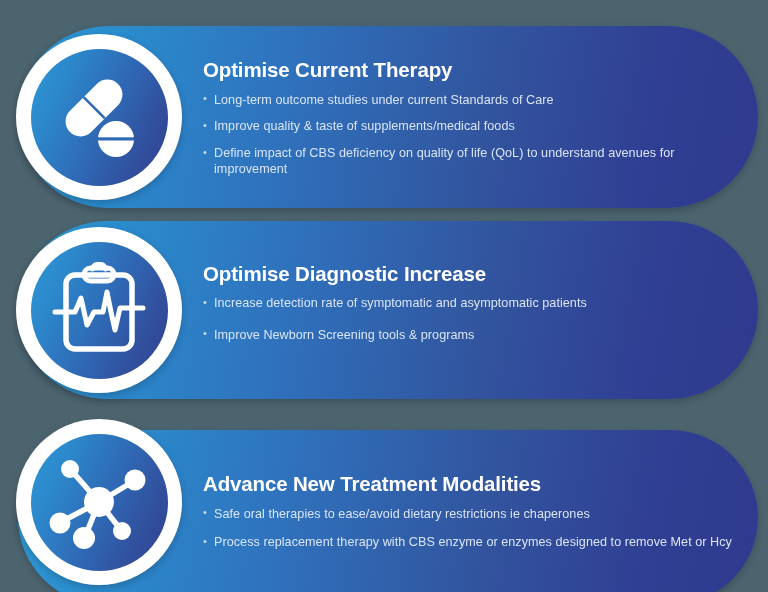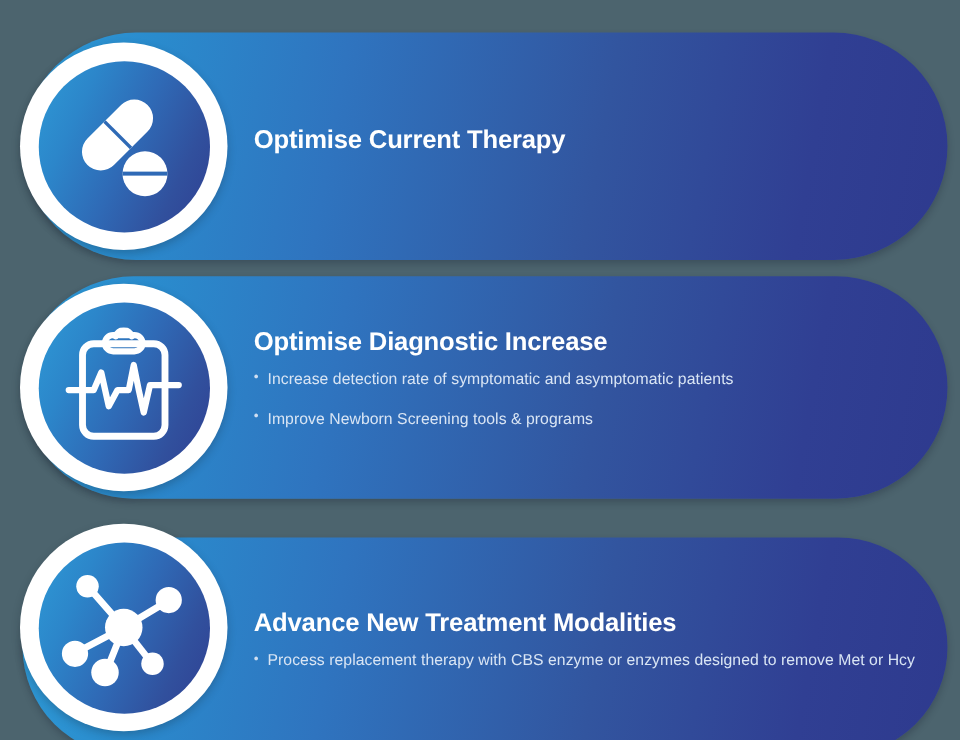--- a/index.html
+++ b/index.html
@@ -121,6 +121,7 @@
     <div class="panel-text">
       <div class="panel-title">Optimise Current Therapy</div>
       <ul class="bullets">
+        <li class="bullet">Long-term outcome studies under current Standards of Care</li>
       </ul>
     </div>
   </div>

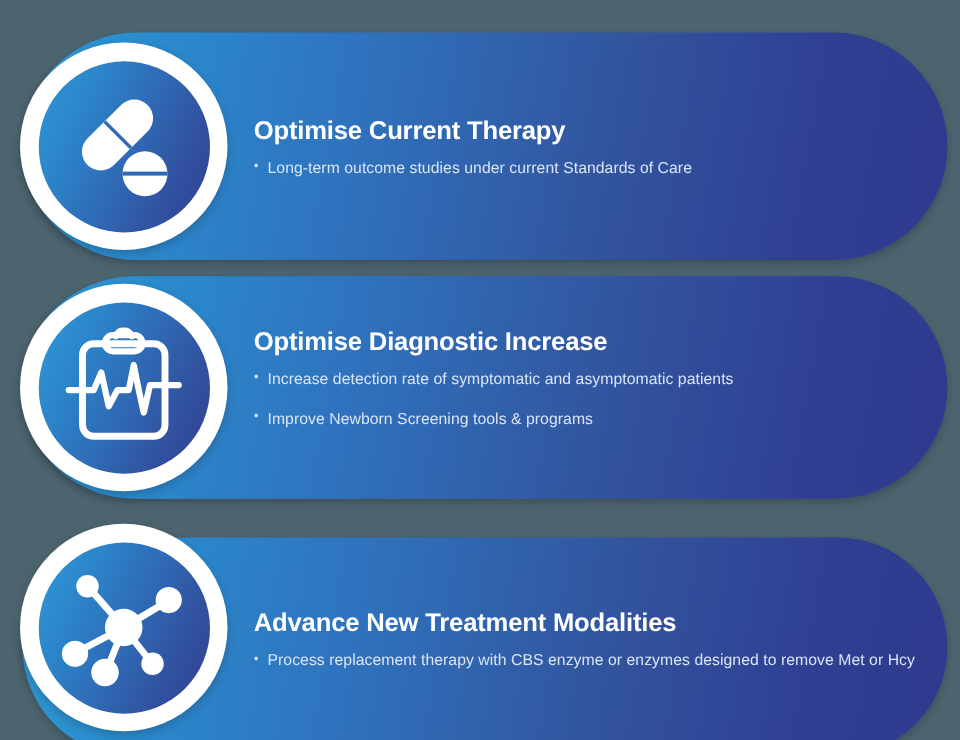--- a/index.html
+++ b/index.html
@@ -122,6 +122,7 @@
       <div class="panel-title">Optimise Current Therapy</div>
       <ul class="bullets">
         <li class="bullet">Long-term outcome studies under current Standards of Care</li>
+        <li class="bullet">Improve quality &amp; taste of supplements/medical foods</li>
       </ul>
     </div>
   </div>

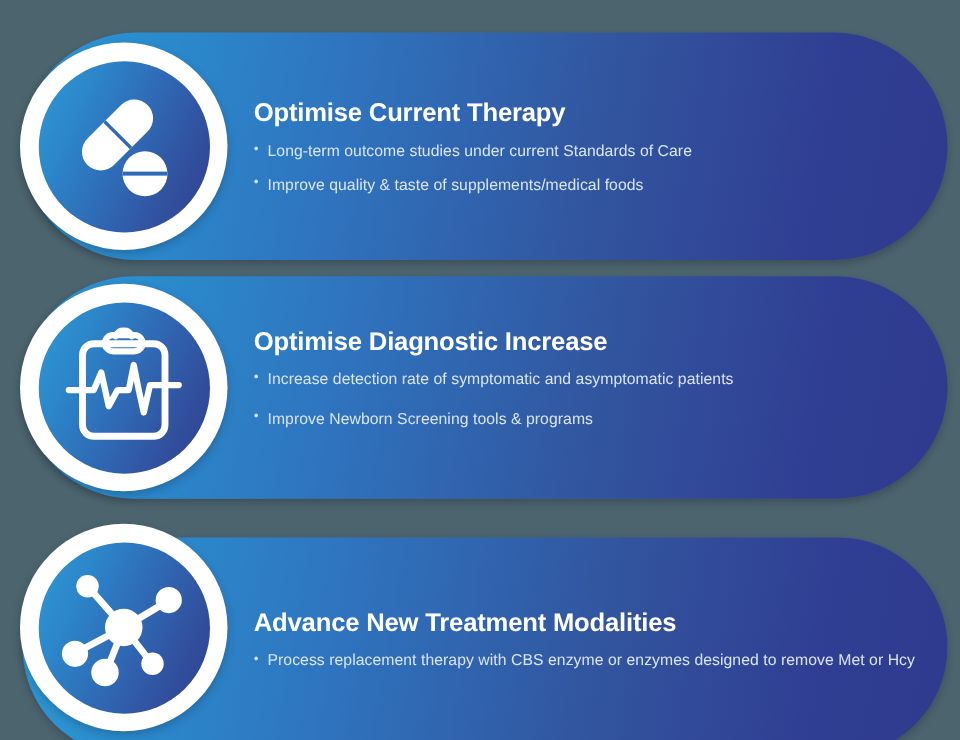--- a/index.html
+++ b/index.html
@@ -123,6 +123,7 @@
       <ul class="bullets">
         <li class="bullet">Long-term outcome studies under current Standards of Care</li>
         <li class="bullet">Improve quality &amp; taste of supplements/medical foods</li>
+        <li class="bullet">Define impact of CBS deficiency on quality of life (QoL) to understand avenues for improvement</li>
       </ul>
     </div>
   </div>

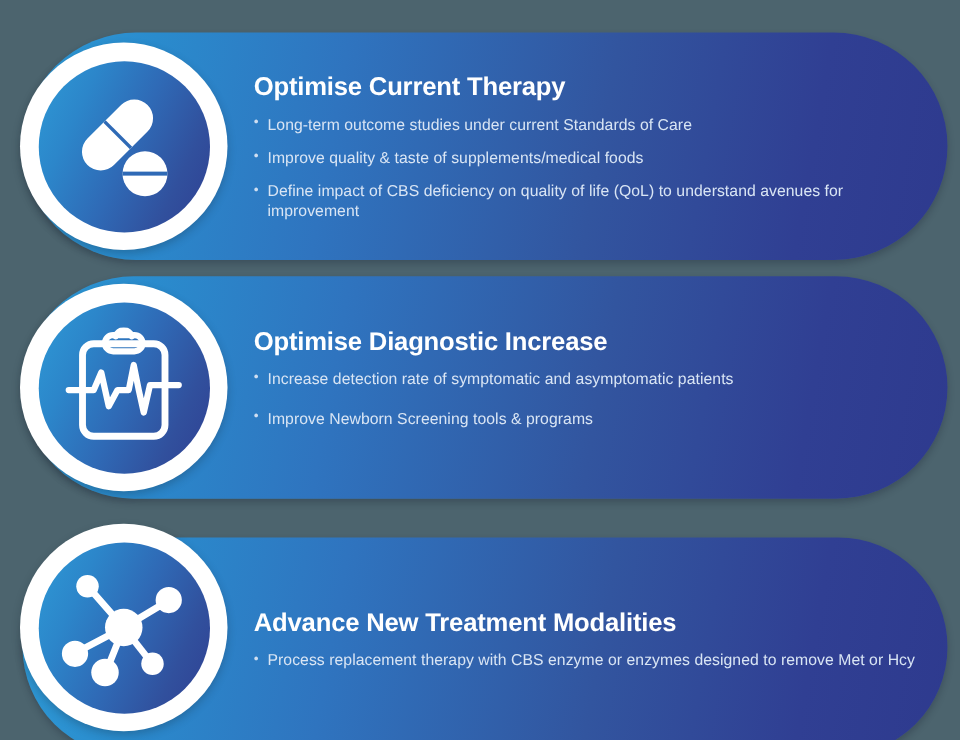--- a/index.html
+++ b/index.html
@@ -172,6 +172,7 @@
     <div class="panel-text">
       <div class="panel-title">Advance New Treatment Modalities</div>
       <ul class="bullets">
+        <li class="bullet">Safe oral therapies to ease/avoid dietary restrictions ie chaperones</li>
         <li class="bullet">Process replacement therapy with CBS enzyme or enzymes designed to remove Met or Hcy</li>
       </ul>
     </div>

